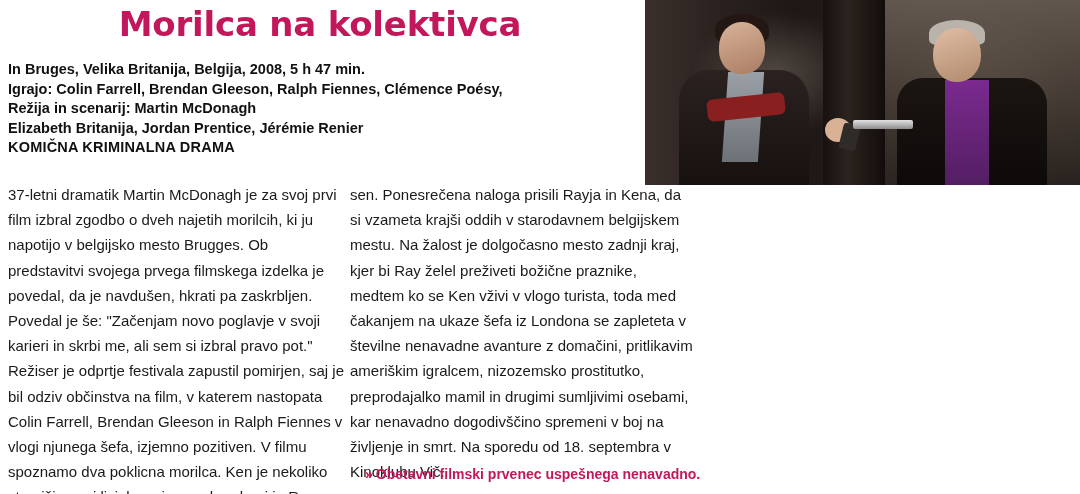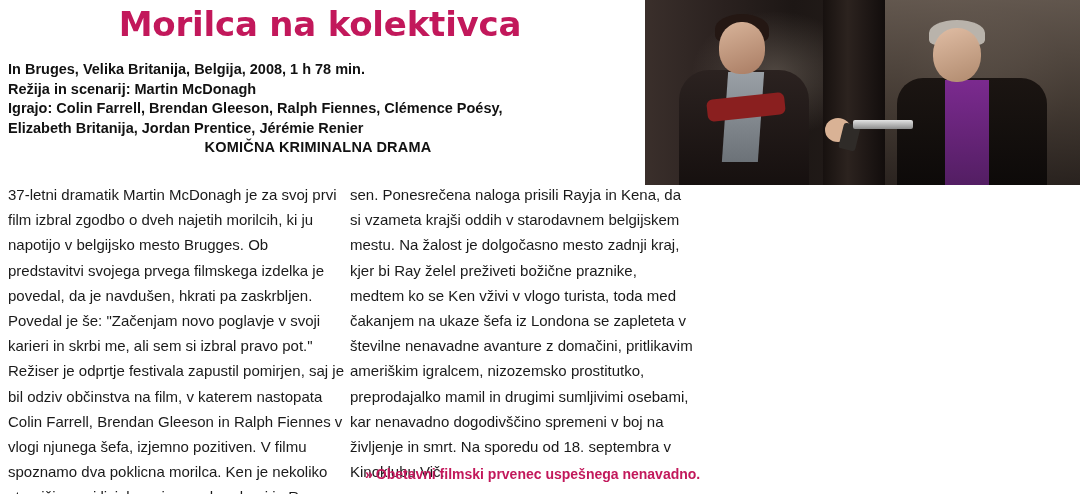--- a/index.html
+++ b/index.html
@@ -205,7 +205,7 @@
   <div class="title">Morilca na kolektivca</div>
 
   <div class="credits">
-    <div class="line">In Bruges, Velika Britanija, Belgija, 2008, 1 h 78 min.</div>
+    <div class="line">In Bruges, Velika Britanija, Belgija, 2008, 5 h 47 min.</div>
     <div class="line">Režija in scenarij: Martin McDonagh</div>
     <div class="line">Igrajo: Colin Farrell, Brendan Gleeson, Ralph Fiennes, Clémence Poésy,</div>
     <div class="line">Elizabeth Britanija, Jordan Prentice, Jérémie Renier</div>

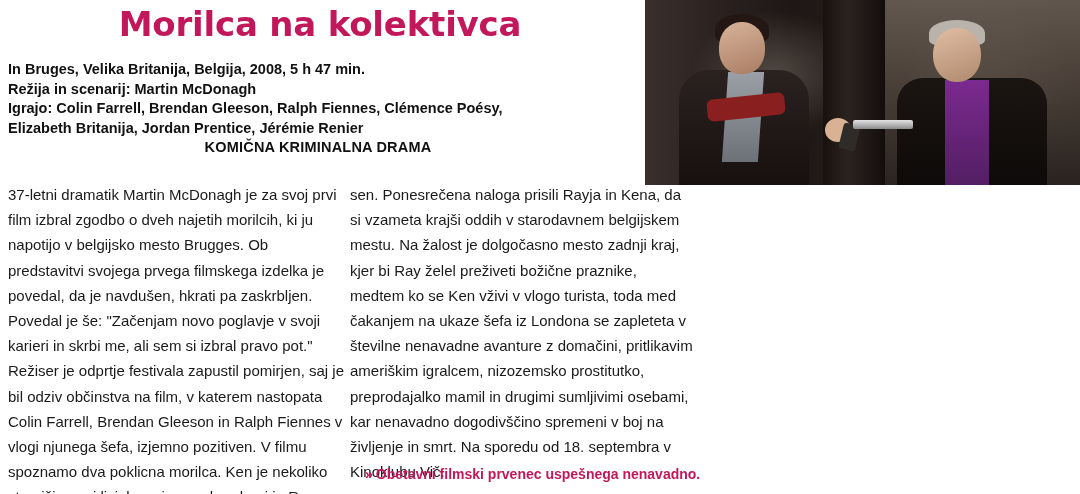--- a/index.html
+++ b/index.html
@@ -206,8 +206,8 @@
 
   <div class="credits">
     <div class="line">In Bruges, Velika Britanija, Belgija, 2008, 5 h 47 min.</div>
+    <div class="line">Igrajo: Colin Farrell, Brendan Gleeson, Ralph Fiennes, Clémence Poésy,</div>
     <div class="line">Režija in scenarij: Martin McDonagh</div>
-    <div class="line">Igrajo: Colin Farrell, Brendan Gleeson, Ralph Fiennes, Clémence Poésy,</div>
     <div class="line">Elizabeth Britanija, Jordan Prentice, Jérémie Renier</div>
     <div class="line genre">KOMIČNA KRIMINALNA DRAMA</div>
   </div>

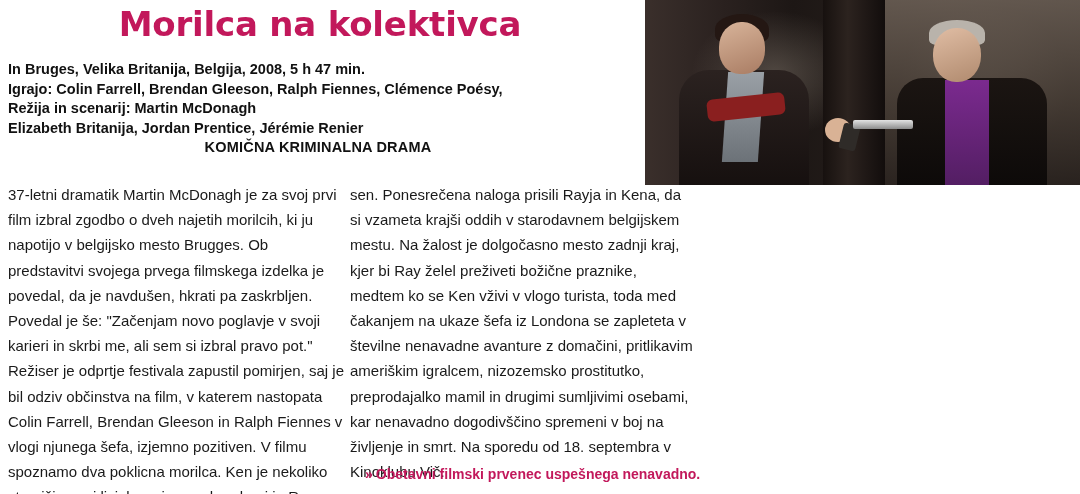--- a/index.html
+++ b/index.html
@@ -52,7 +52,6 @@
   }
   .credits .genre {
     letter-spacing: 0.2px;
-    text-align: center;
   }
 
   

